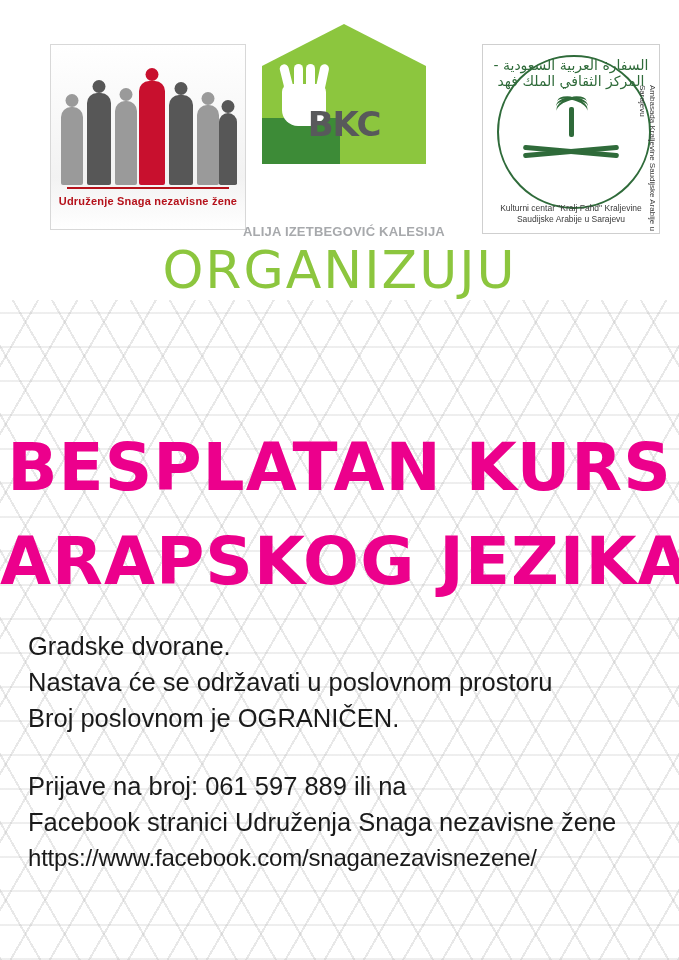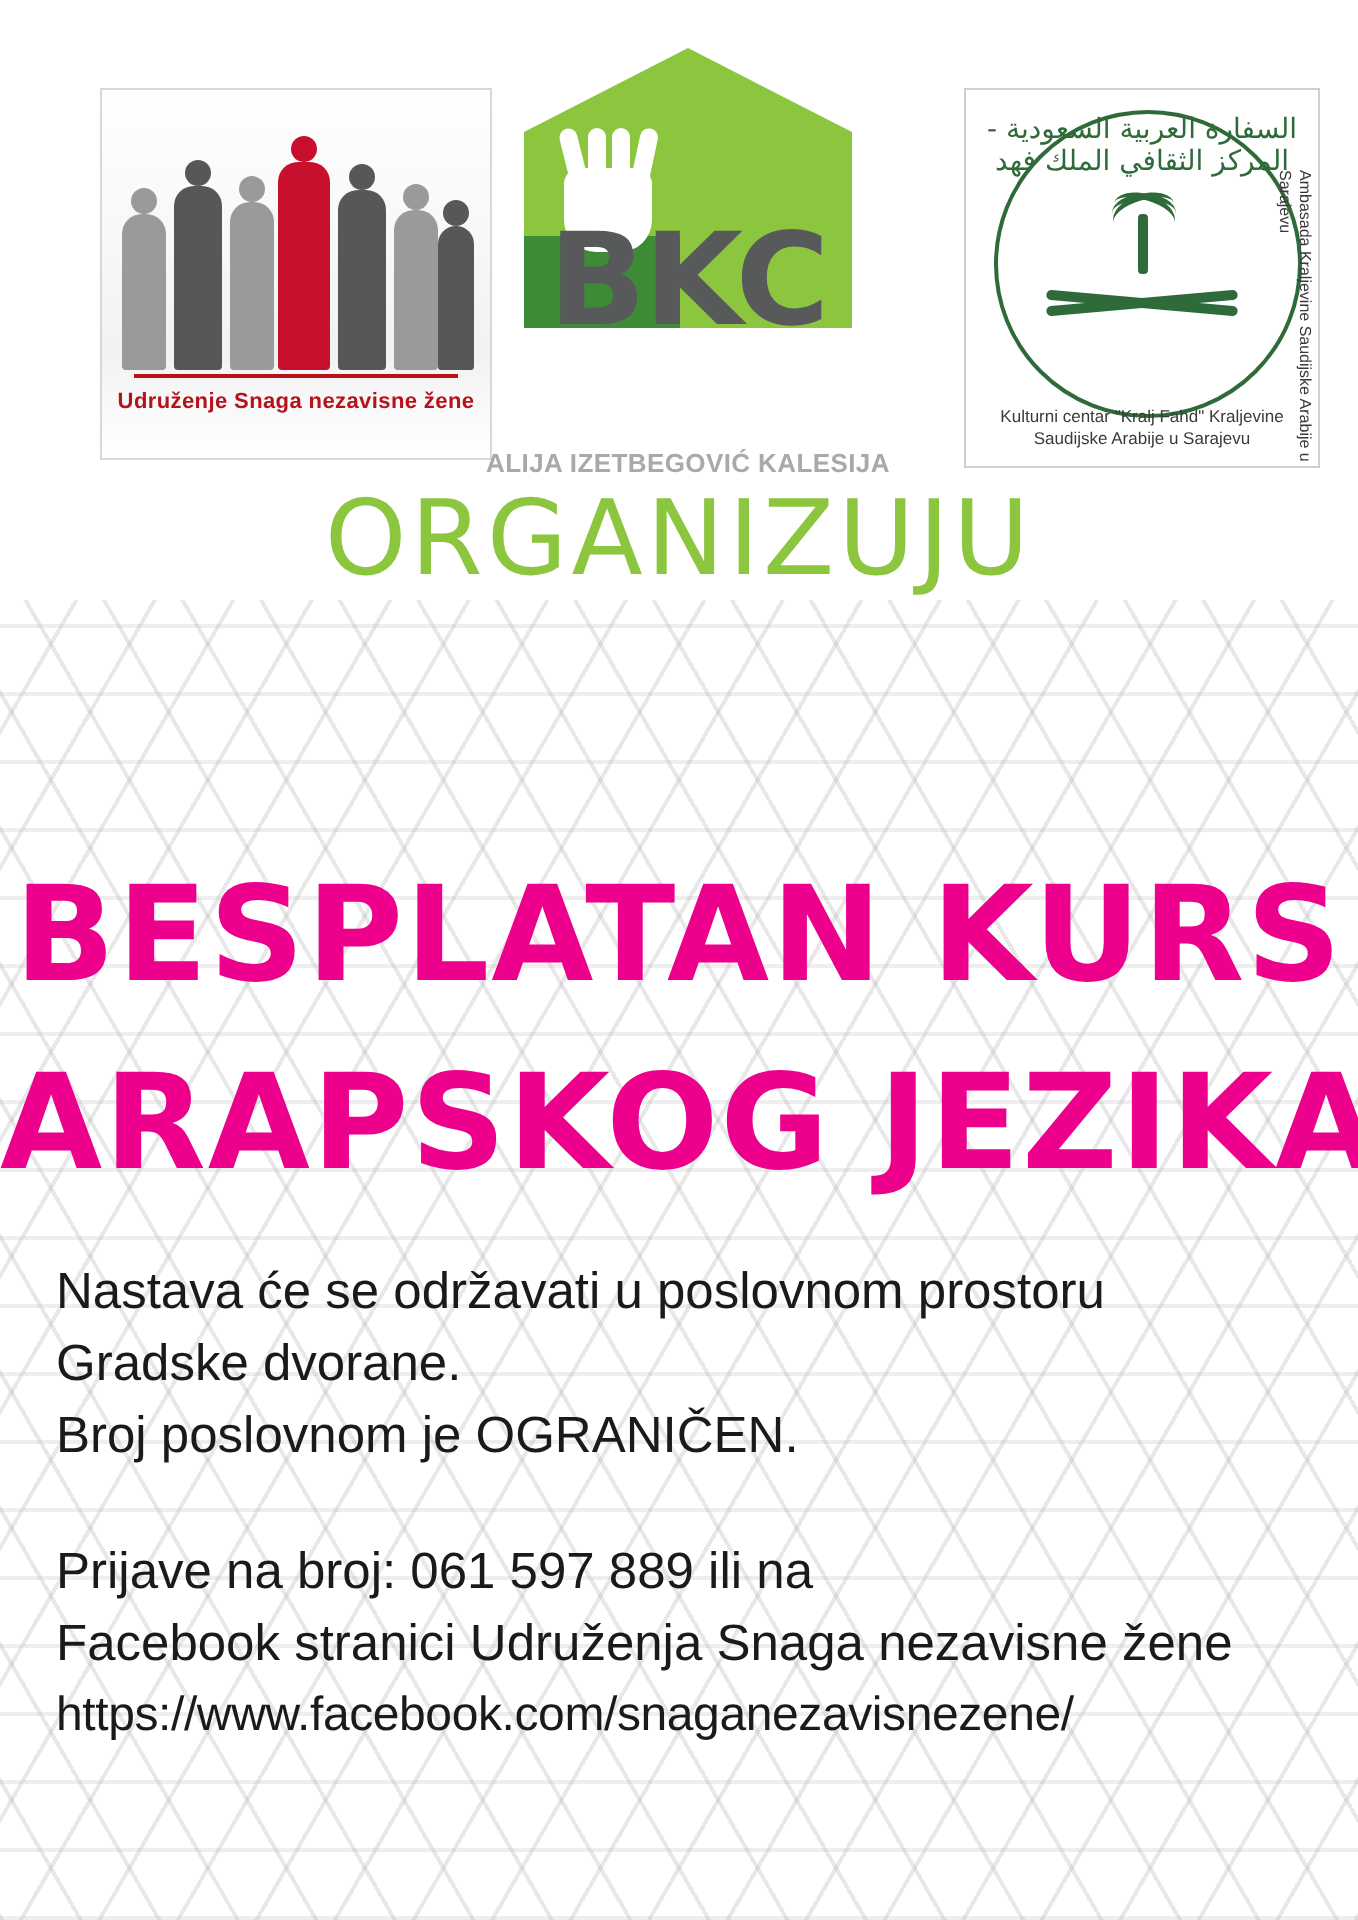--- a/index.html
+++ b/index.html
@@ -166,7 +166,7 @@
     left: 0;
     top: 80px;
     width: 216px;
-    font-size: 64px;
+    font-size: 34px;
     font-weight: bold;
     color: #58595b;
     letter-spacing: -1px;

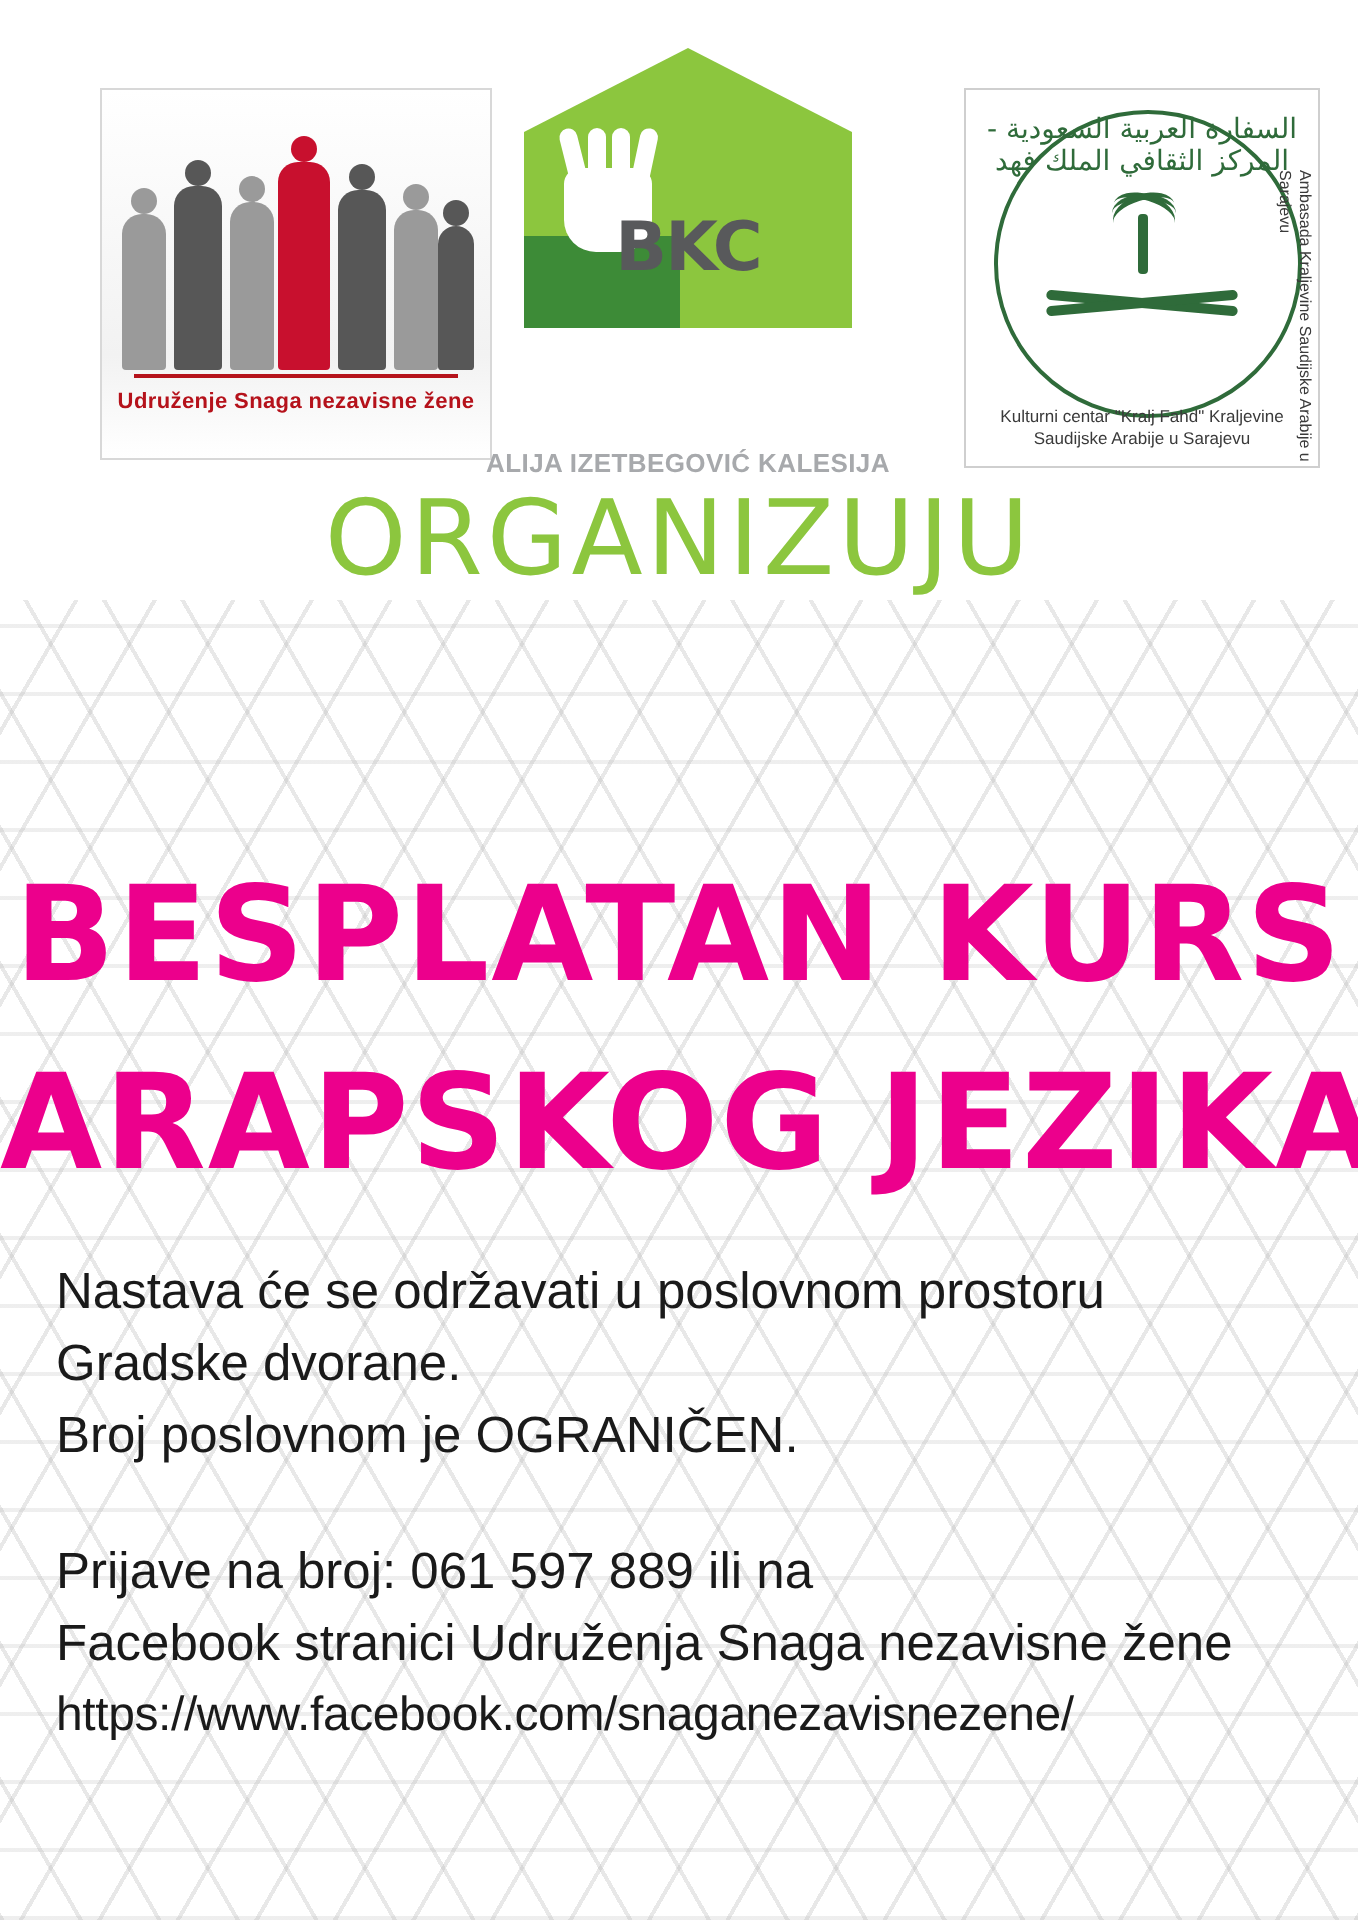--- a/index.html
+++ b/index.html
@@ -417,8 +417,8 @@
     </div>
 
     <div class="body-copy">
+      <div>Gradske dvorane.</div>
       <div>Nastava će se održavati u poslovnom prostoru</div>
-      <div>Gradske dvorane.</div>
       <div>Broj poslovnom je OGRANIČEN.</div>
       <div class="p2">Prijave na broj: 061 597 889 ili na</div>
       <div>Facebook stranici Udruženja Snaga nezavisne žene</div>

